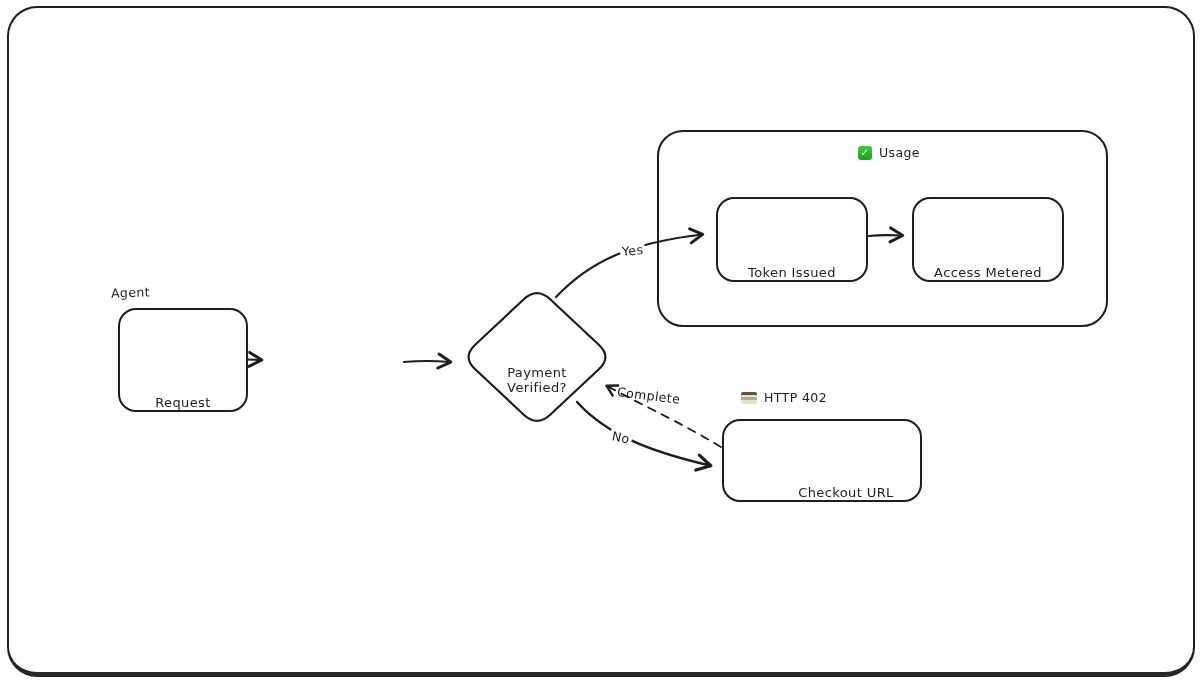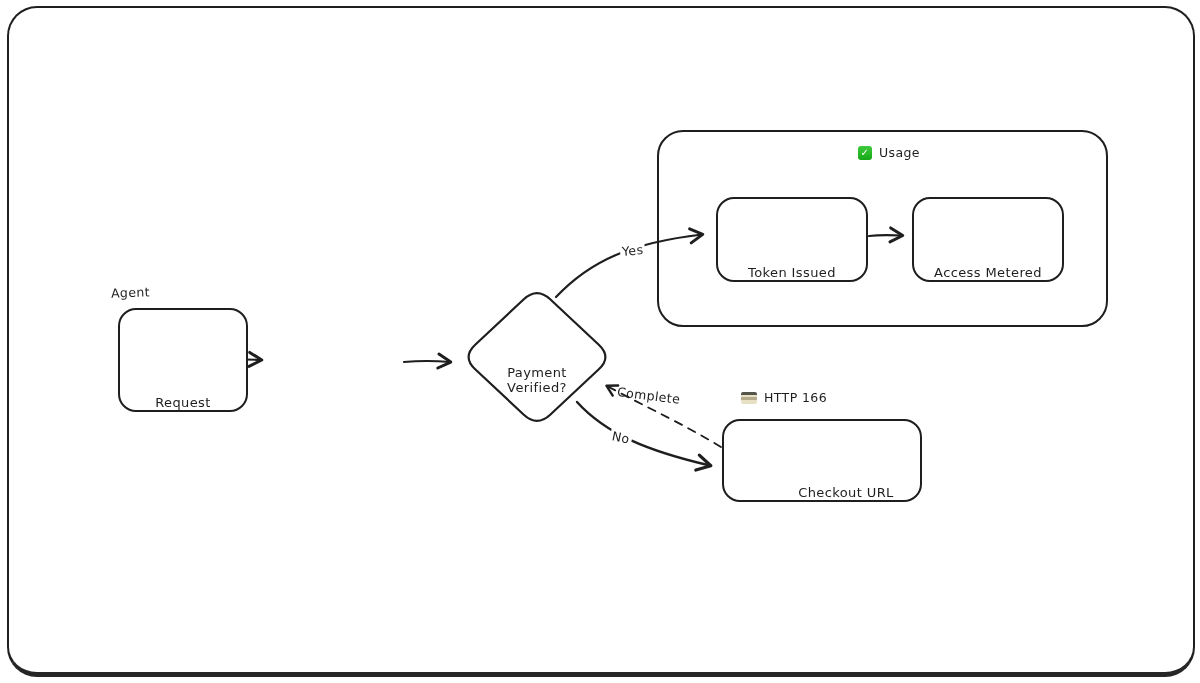--- a/index.html
+++ b/index.html
@@ -108,7 +108,7 @@
   </div>
   <div class="caption http402">
     <span class="card-box"></span>
-    <span>HTTP 166</span>
+    <span>HTTP 402</span>
   </div>
 
 </div>

